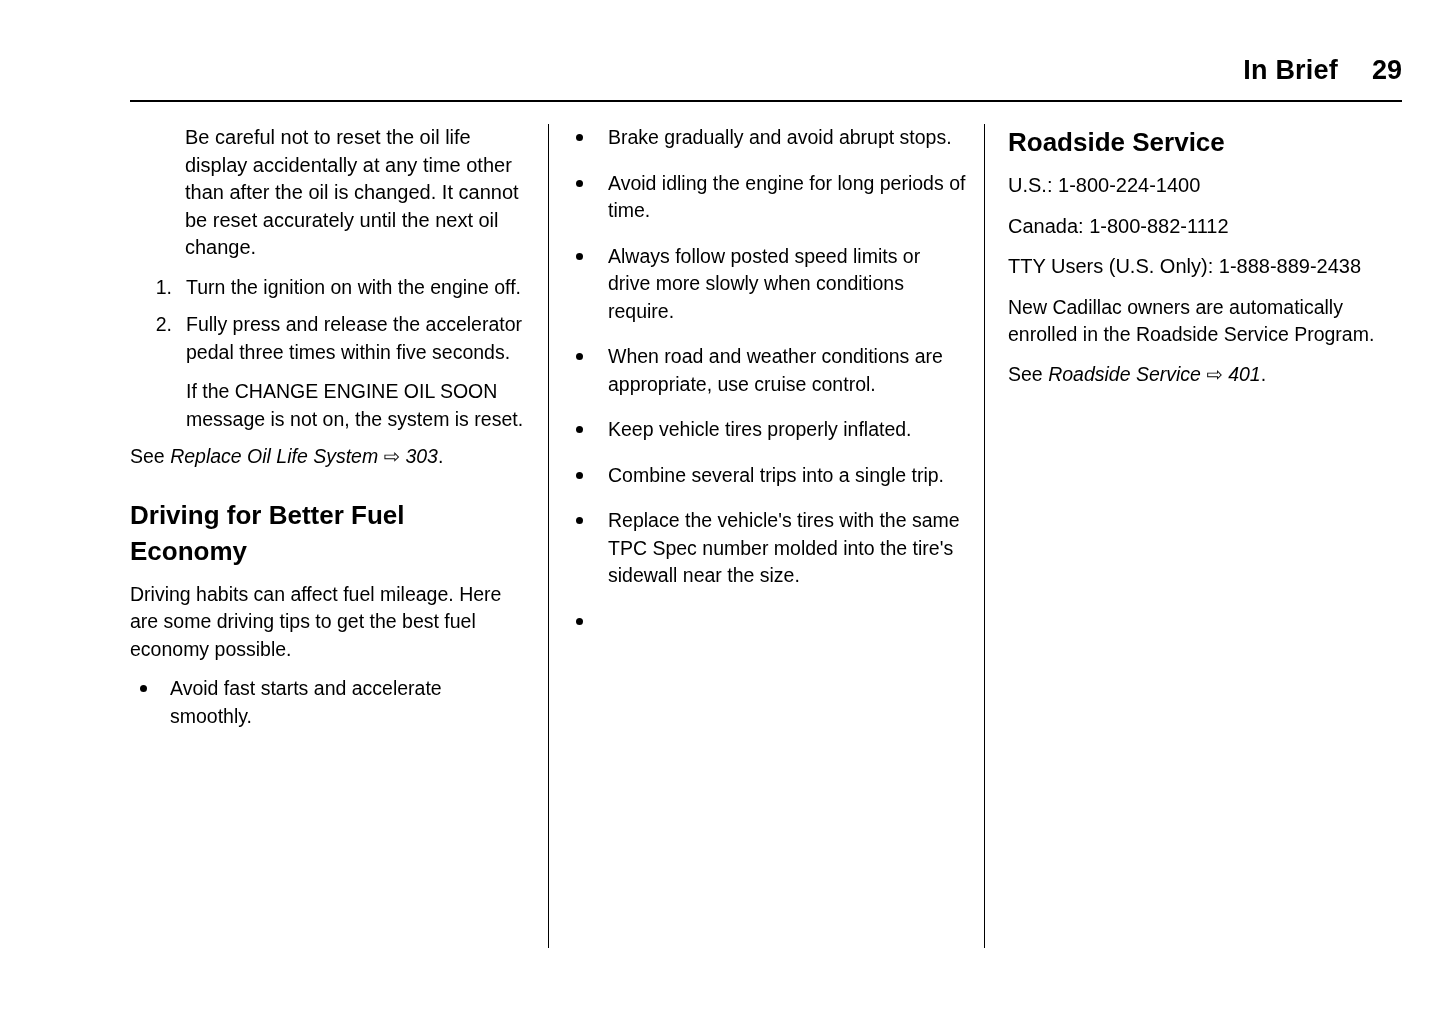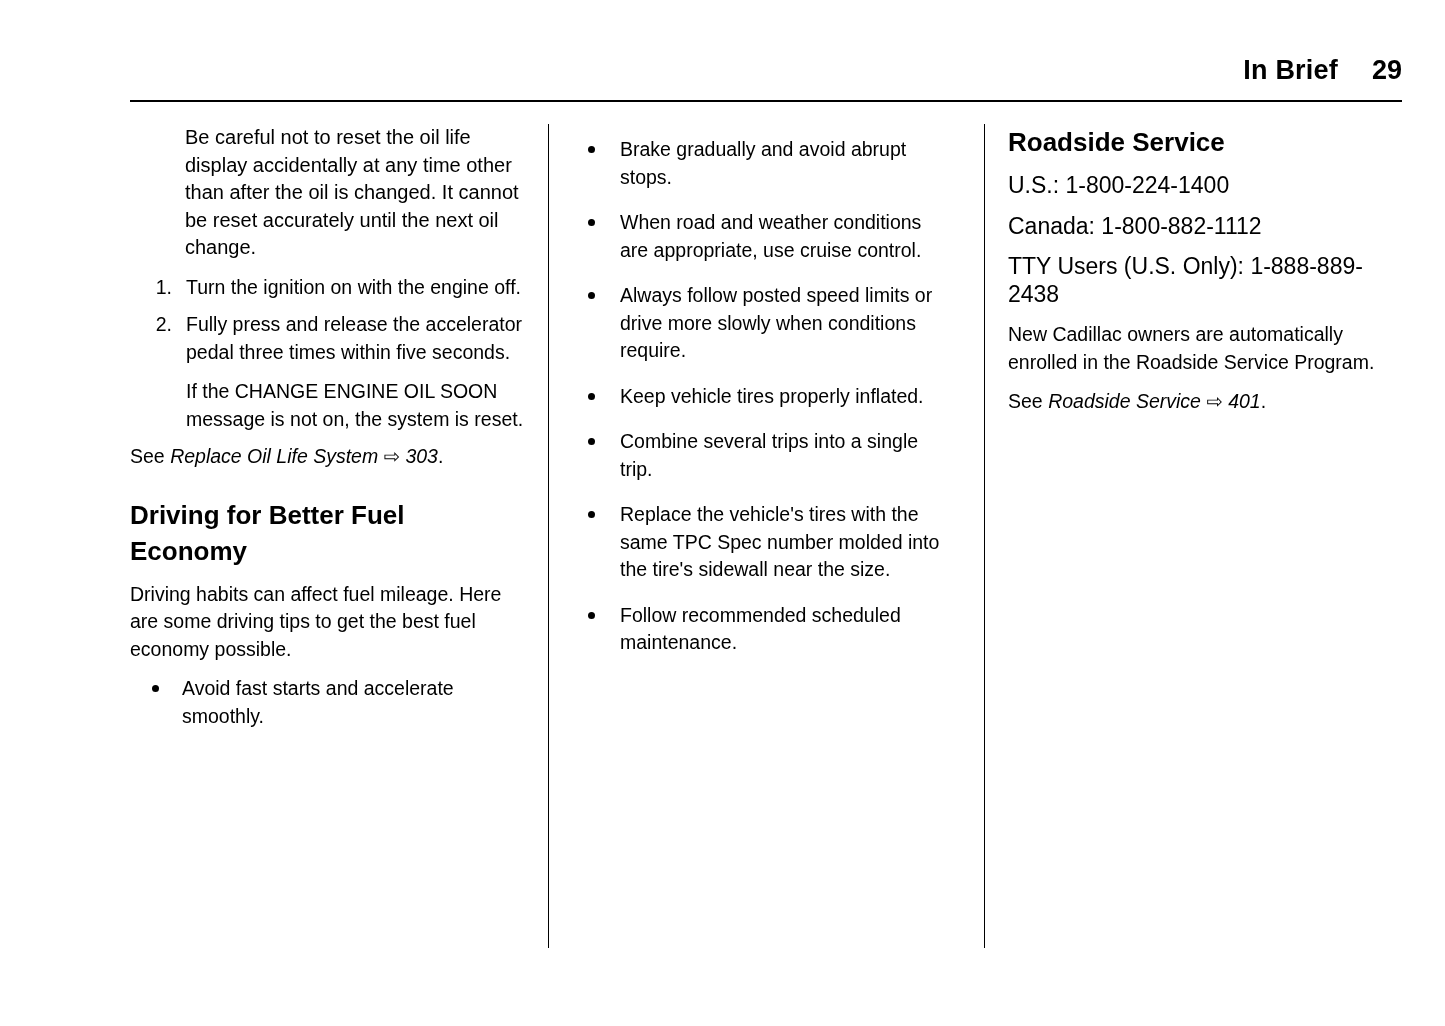--- a/index.html
+++ b/index.html
@@ -117,7 +117,7 @@
   }
   
   ul.bullets {
-    margin: 12px;
+    margin: 0;
     padding: 0;
     list-style: none;
   }

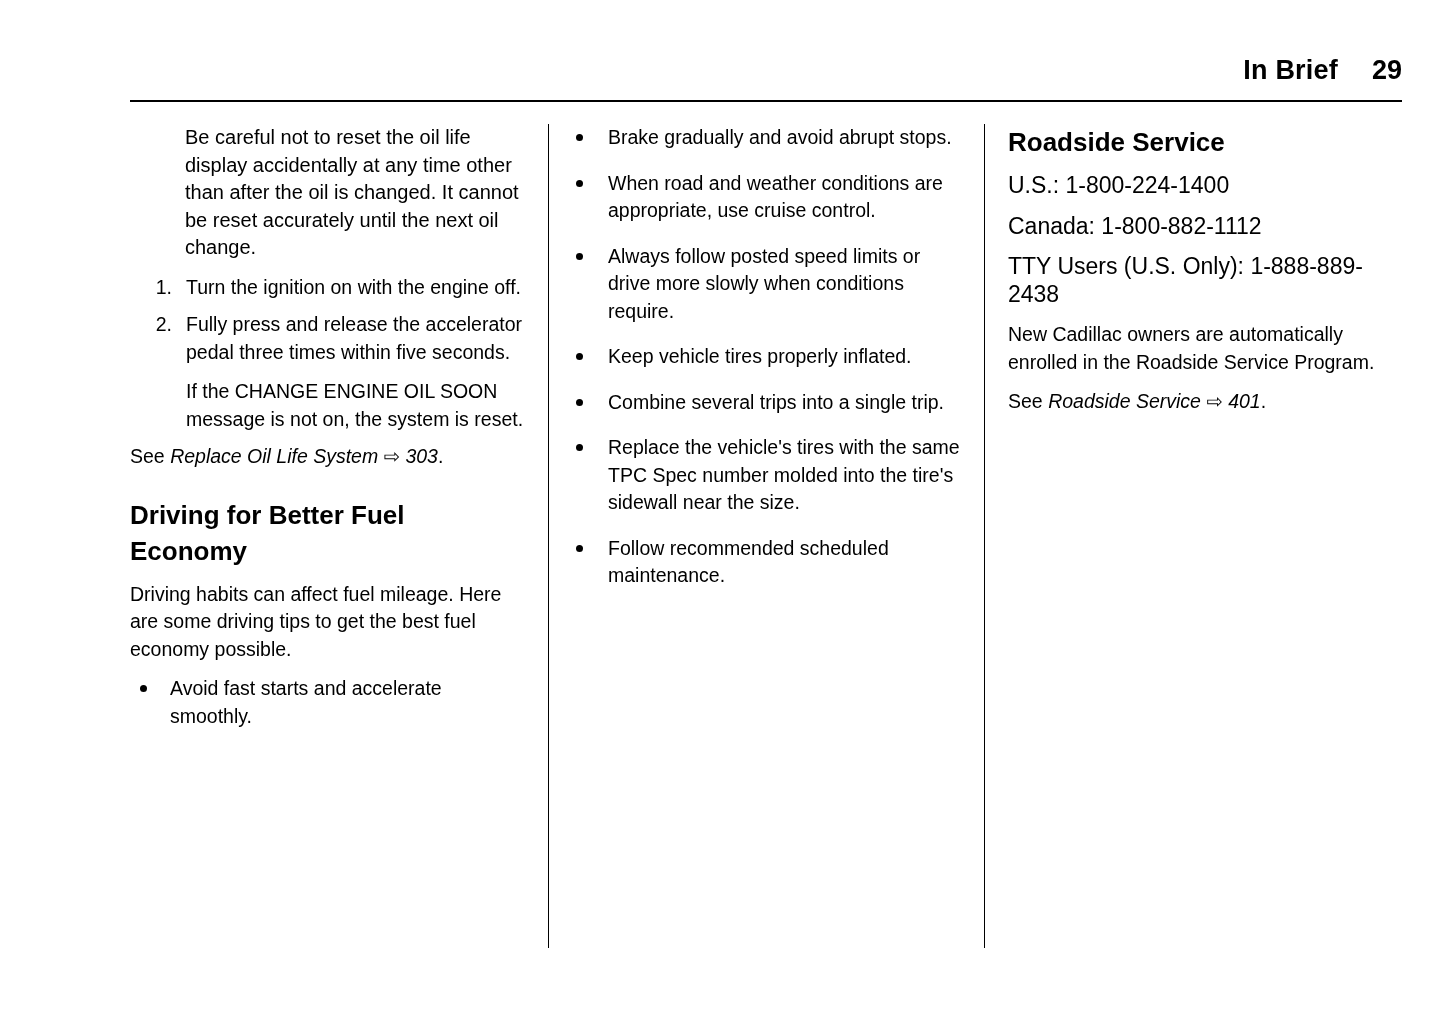--- a/index.html
+++ b/index.html
@@ -207,6 +207,10 @@
       </li>
       <li>
         <span class="dot"></span>
+        <span>Avoid idling the engine for long periods of time.</span>
+      </li>
+      <li>
+        <span class="dot"></span>
         <span>When road and weather conditions are appropriate, use cruise control.</span>
       </li>
       <li>

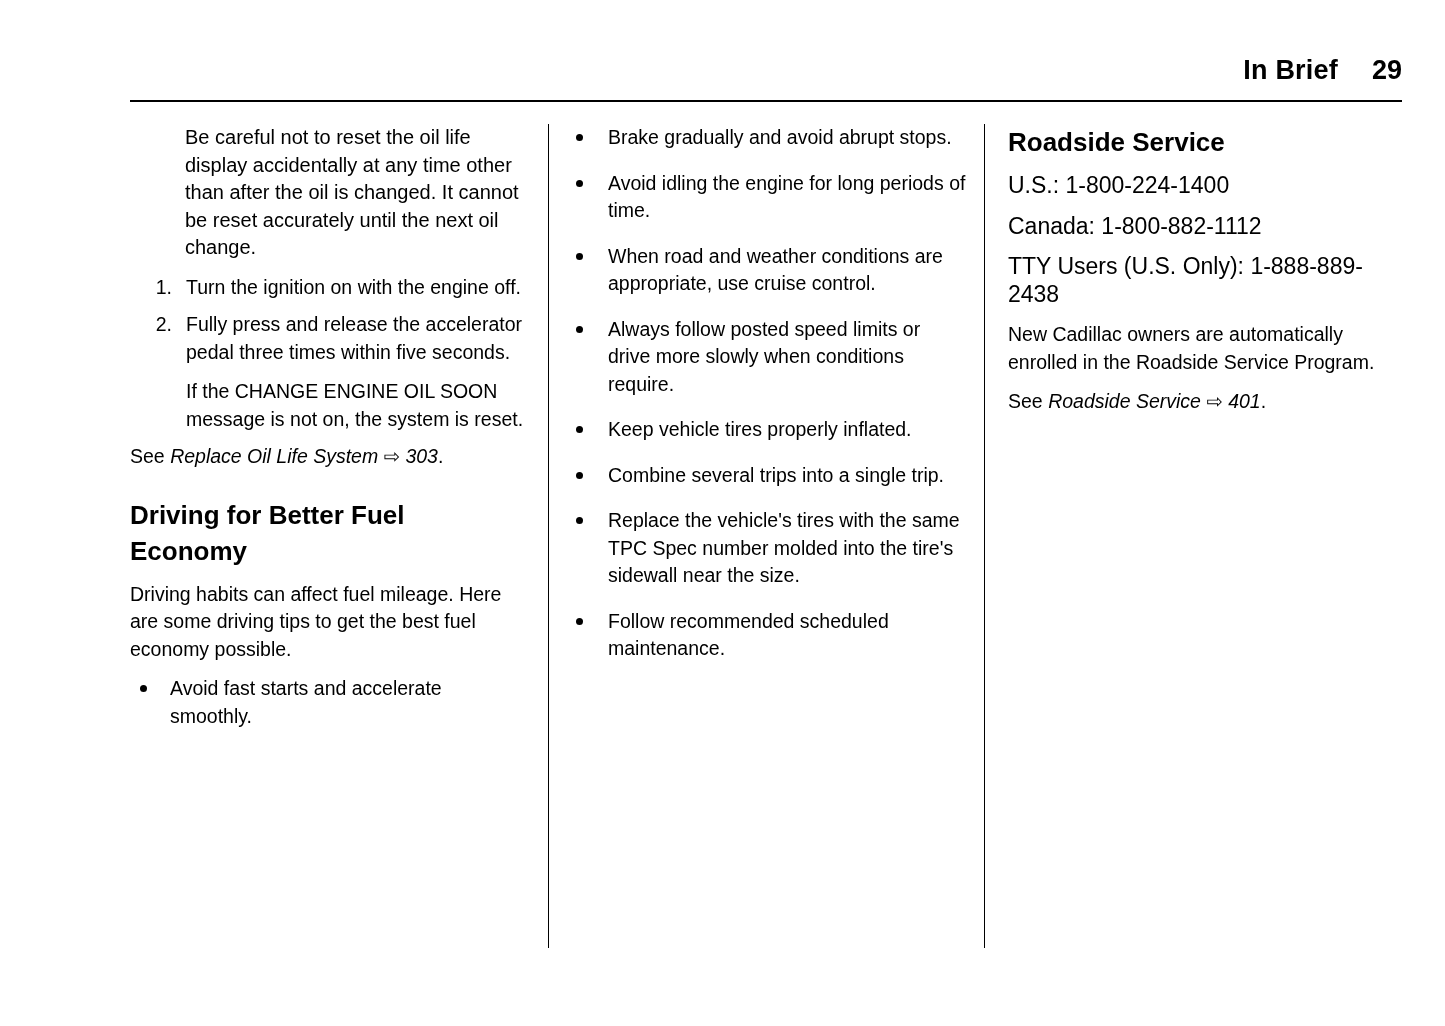--- a/index.html
+++ b/index.html
@@ -147,7 +147,7 @@
     font-style: normal;
   }
   .phone-line {
-    font-size: 23px;
+    font-size: 20px;
     line-height: 27.5px;
     margin: 0 0 13px 0;
   }

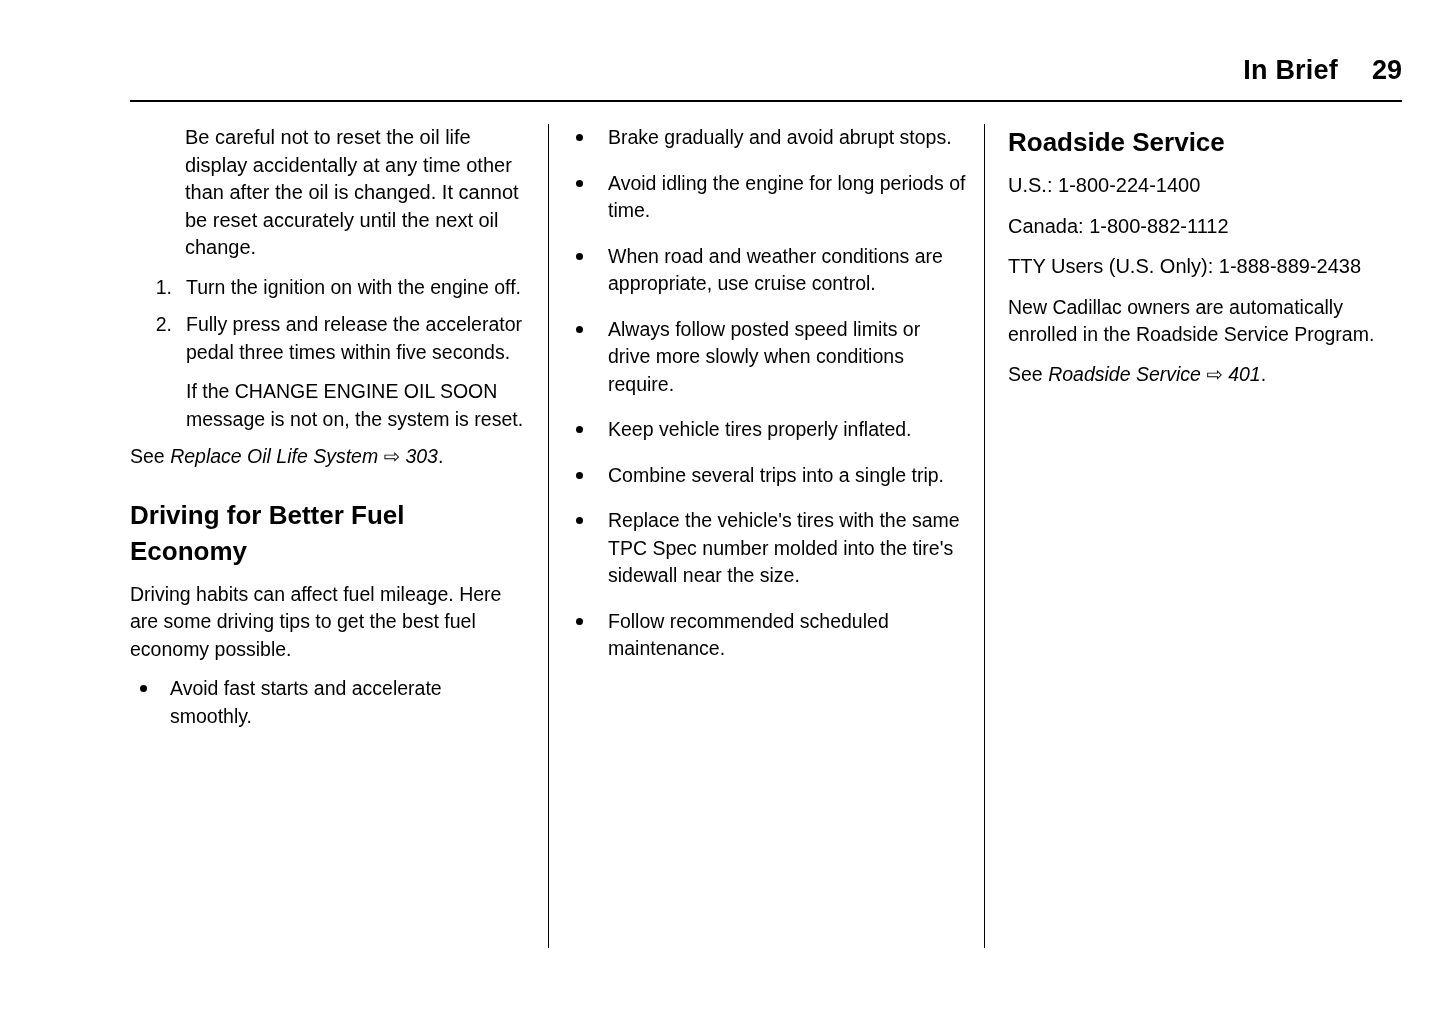--- a/index.html
+++ b/index.html
@@ -211,11 +211,11 @@
       </li>
       <li>
         <span class="dot"></span>
+        <span>Always follow posted speed limits or drive more slowly when conditions require.</span>
+      </li>
+      <li>
+        <span class="dot"></span>
         <span>When road and weather conditions are appropriate, use cruise control.</span>
-      </li>
-      <li>
-        <span class="dot"></span>
-        <span>Always follow posted speed limits or drive more slowly when conditions require.</span>
       </li>
       <li>
         <span class="dot"></span>

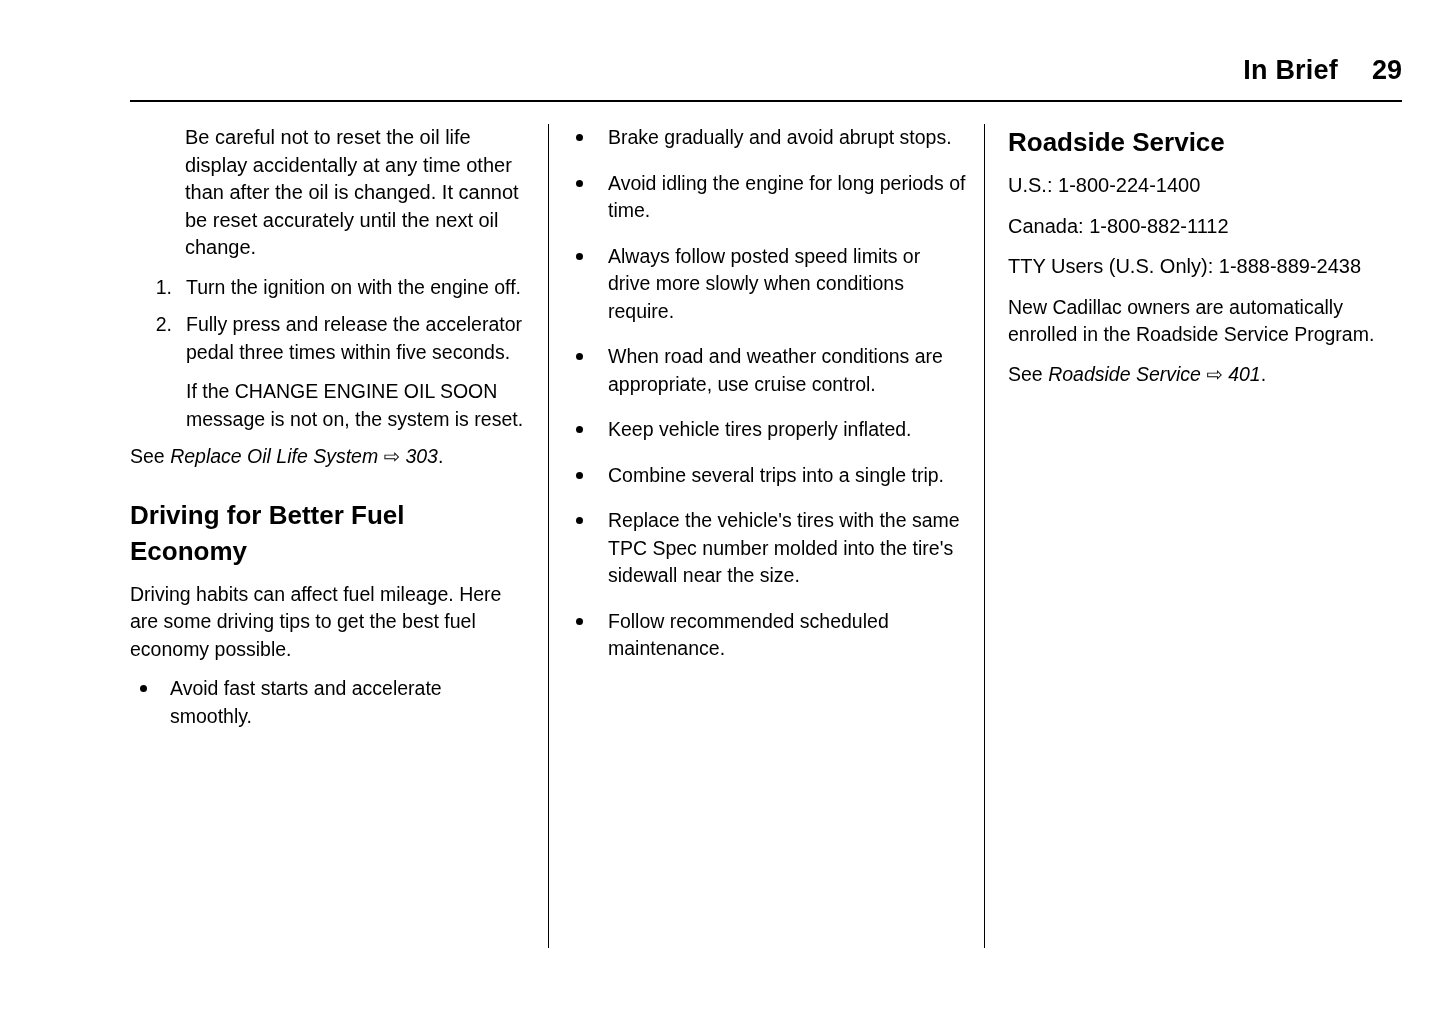--- a/index.html
+++ b/index.html
@@ -231,7 +231,6 @@
       </li>
       <li>
         <span class="dot"></span>
-        <span>Follow recommended scheduled maintenance.</span>
       </li>
     </ul>
   </div>

